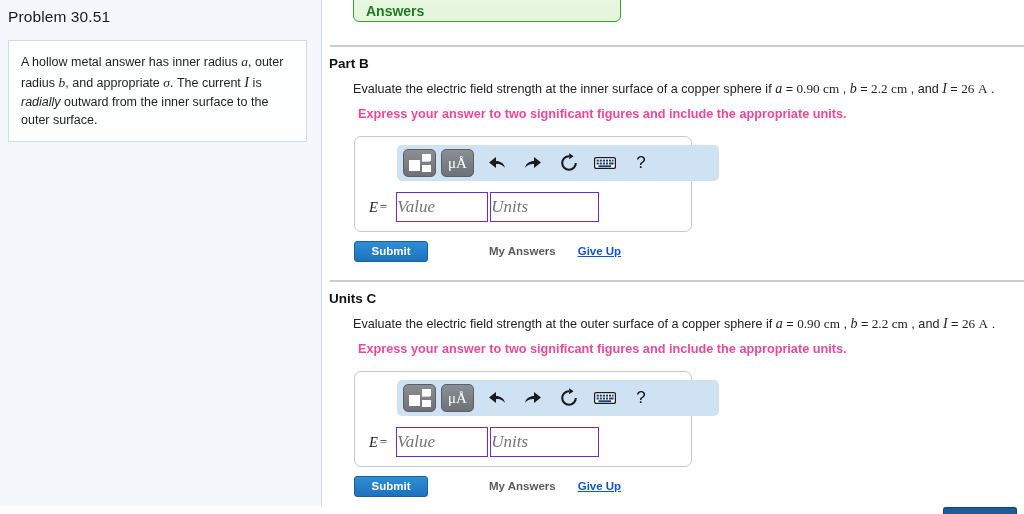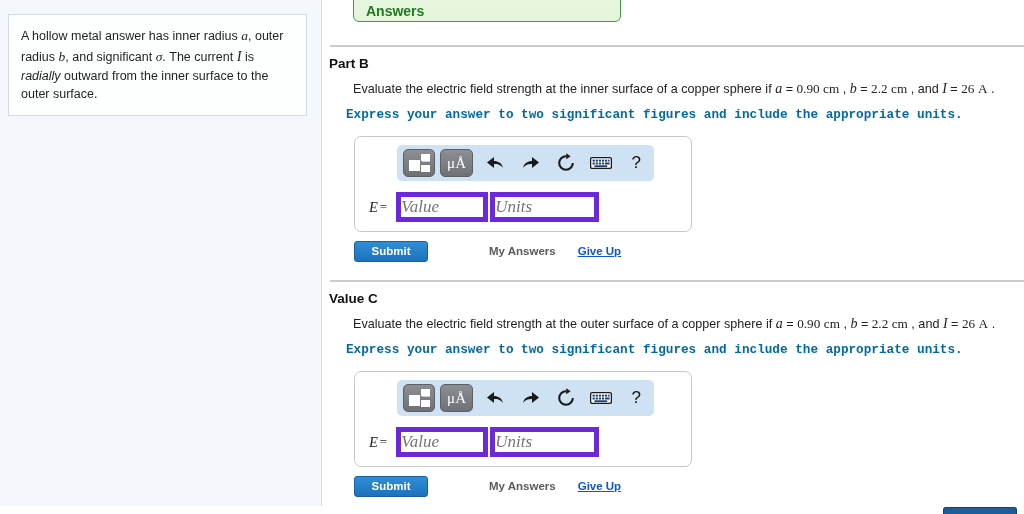--- a/index.html
+++ b/index.html
@@ -318,6 +318,7 @@
 <div class="page">
 
   <div class="left-panel">
+    <div class="problem-title">Problem 30.51</div>
 
     <div class="problem-box">
       <span>A hollow metal answer has inner radius </span><span class="var-i">a</span><span>, outer radius </span><span class="var-i">b</span><span>, and significant </span><span class="var-i">σ</span><span>. The current </span><span class="var-i big">I</span><span> is </span><span class="em-word">radially</span><span> outward from the inner surface to the outer surface.</span>

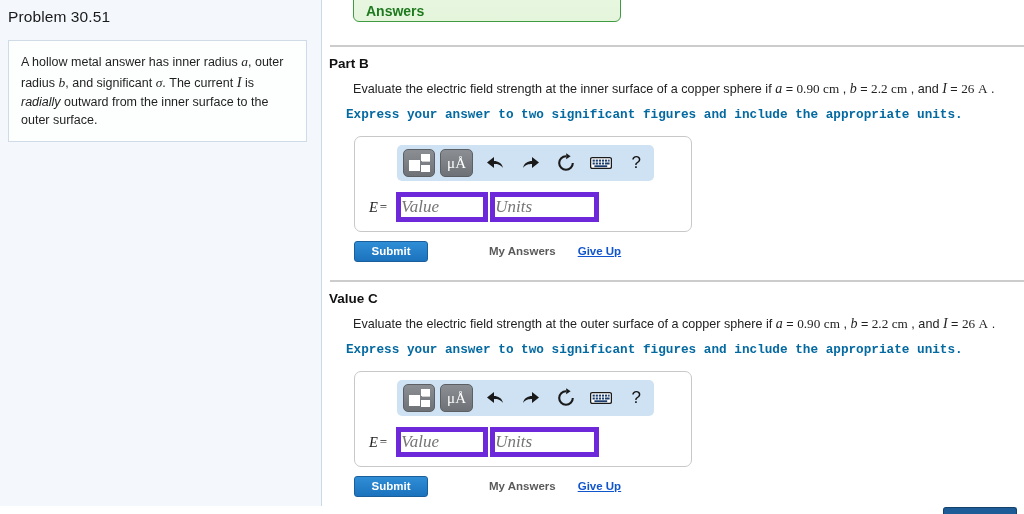--- a/index.html
+++ b/index.html
@@ -321,7 +321,7 @@
     <div class="problem-title">Problem 30.51</div>
 
     <div class="problem-box">
-      <span>A hollow metal answer has inner radius </span><span class="var-i">a</span><span>, outer radius </span><span class="var-i">b</span><span>, and significant </span><span class="var-i">σ</span><span>. The current </span><span class="var-i big">I</span><span> is </span><span class="em-word">radially</span><span> outward from the inner surface to the outer surface.</span>
+      <span>A hollow metal answer has inner radius </span><span class="var-i">a</span><span>, outer radius </span><span class="var-i">b</span><span>, and appropriate </span><span class="var-i">σ</span><span>. The current </span><span class="var-i big">I</span><span> is </span><span class="em-word">radially</span><span> outward from the inner surface to the outer surface.</span>
     </div>
   </div>
 

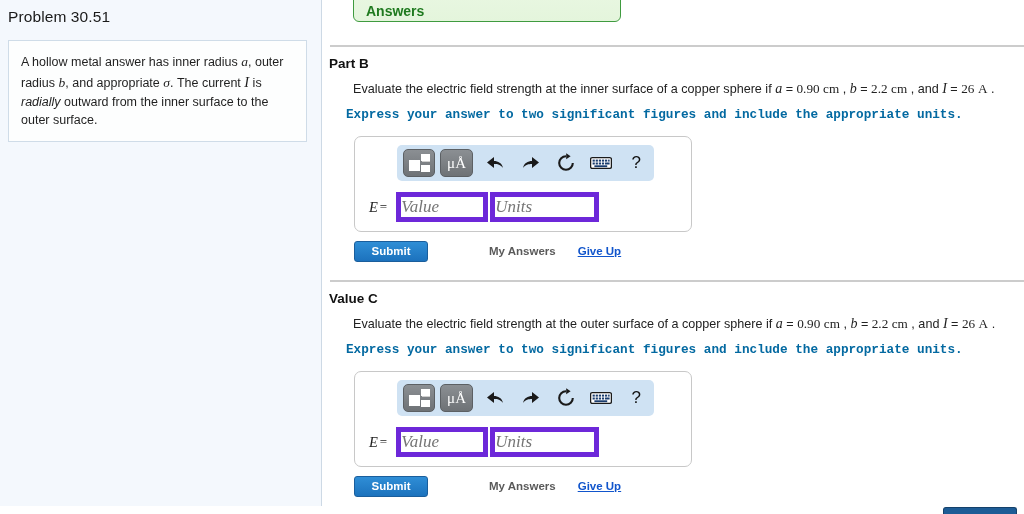--- a/index.html
+++ b/index.html
@@ -122,11 +122,10 @@
 
   .instruction {
     position: absolute;
-    left: 24px;
+    left: 36px;
     font-weight: bold;
     font-size: 12.7px;
-    color: #0369a1;
-    font-family: Liberation Mono, monospace;
+    color: #ec4899;
   }
 
   

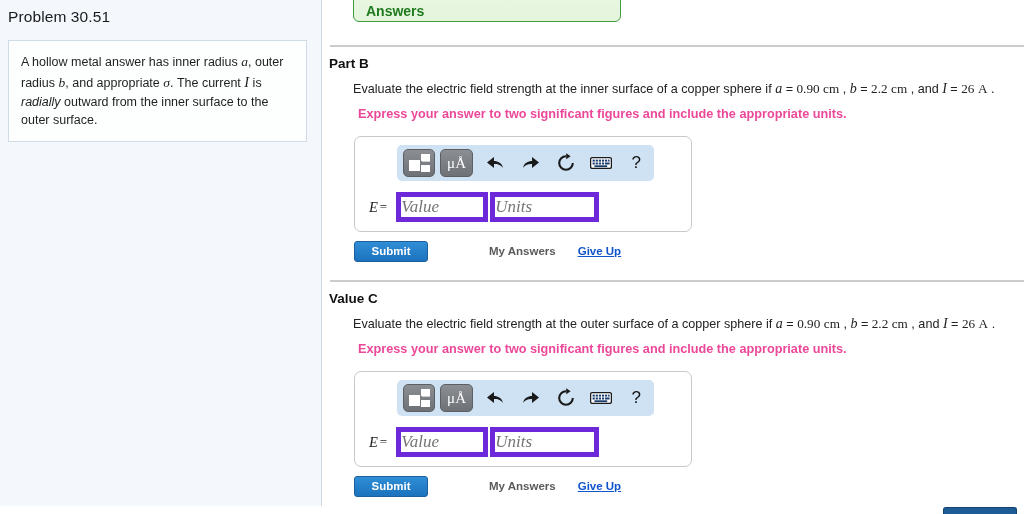--- a/index.html
+++ b/index.html
@@ -143,7 +143,7 @@
     position: absolute;
     left: 42px;
     top: 8px;
-    width: 257px;
+    width: 322px;
     height: 36px;
     background: #cfe2f3;
     border-radius: 5px;

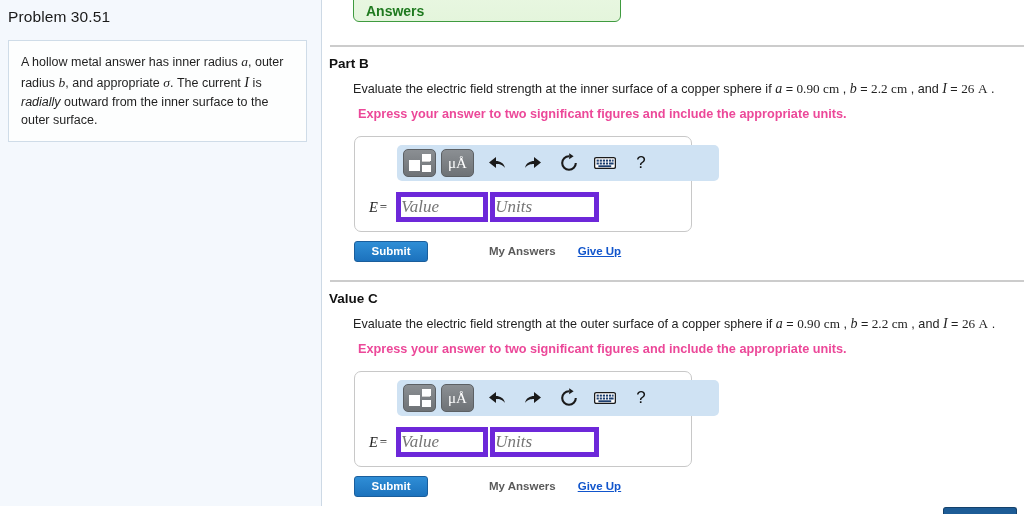--- a/index.html
+++ b/index.html
@@ -246,7 +246,7 @@
   .field {
     height: 30px;
     box-sizing: border-box;
-    border: 5px solid #6d28d9;
+    border: 1px solid #6d28d9;
     background: #ffffff;
     font-family: "Liberation Serif", serif;
     font-style: italic;

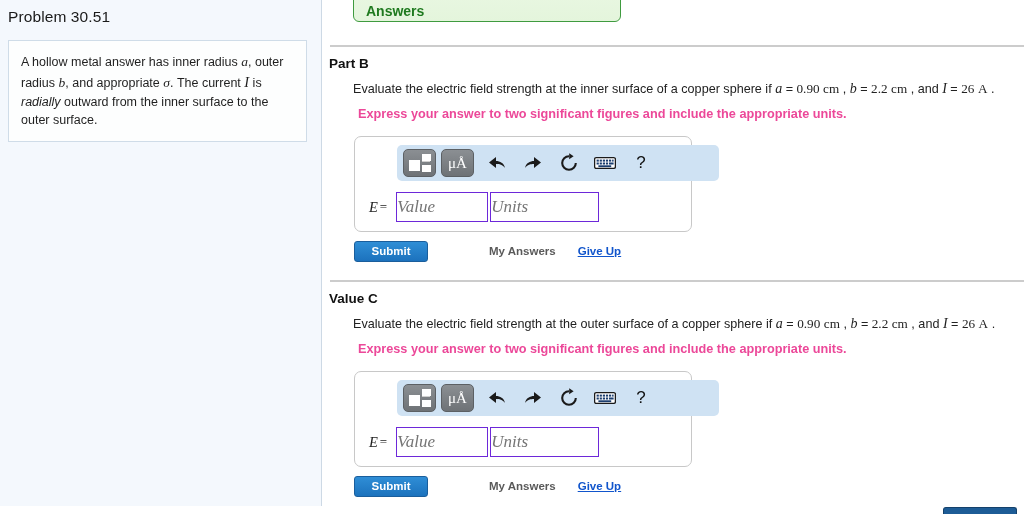--- a/index.html
+++ b/index.html
@@ -410,7 +410,7 @@
 
     <div class="divider" style="top:280px;"></div>
 
-    <div class="part-heading" style="top:291px;">Value C</div>
+    <div class="part-heading" style="top:291px;">Units C</div>
 
     <div class="question-line" style="top:316px;"><span>Evaluate the electric field strength at the outer surface of a copper sphere if </span><span class="mathvar">a</span><span> = </span><span class="mathnum">0.90</span>&nbsp;<span class="mathunit">cm</span><span> , </span><span class="mathvar">b</span><span> = </span><span class="mathnum">2.2</span>&nbsp;<span class="mathunit">cm</span><span> , and </span><span class="mathvar">I</span><span> = </span><span class="mathnum">26</span>&nbsp;<span class="mathunit">A</span><span> .</span></div>
 

